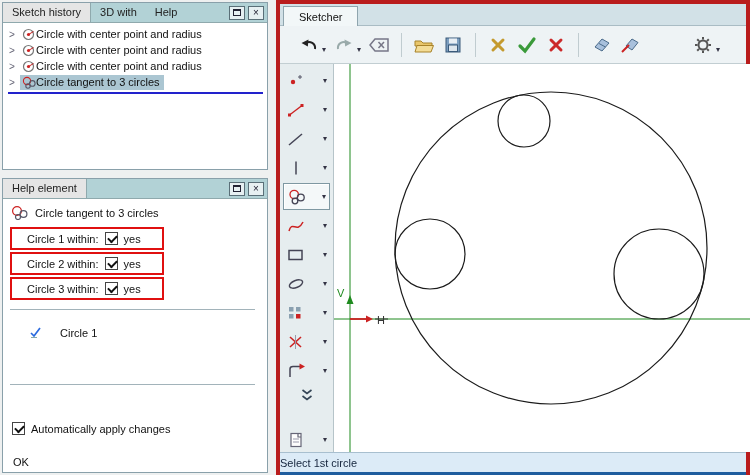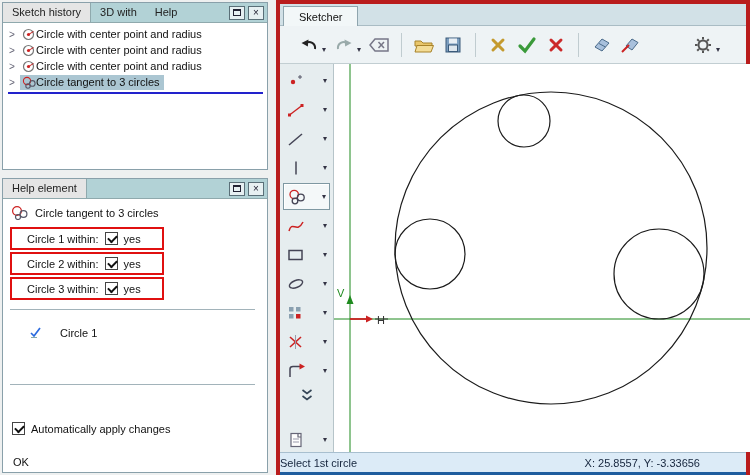--- a/index.html
+++ b/index.html
@@ -404,7 +404,6 @@
 
     <div id="status-bar">
       <span id="status-prompt">Select 1st circle</span>
-      <span id="status-coords">X: 25.8557, Y: -3.33656</span>
     </div>
     <div id="bottom-strip"></div>
   </div>

